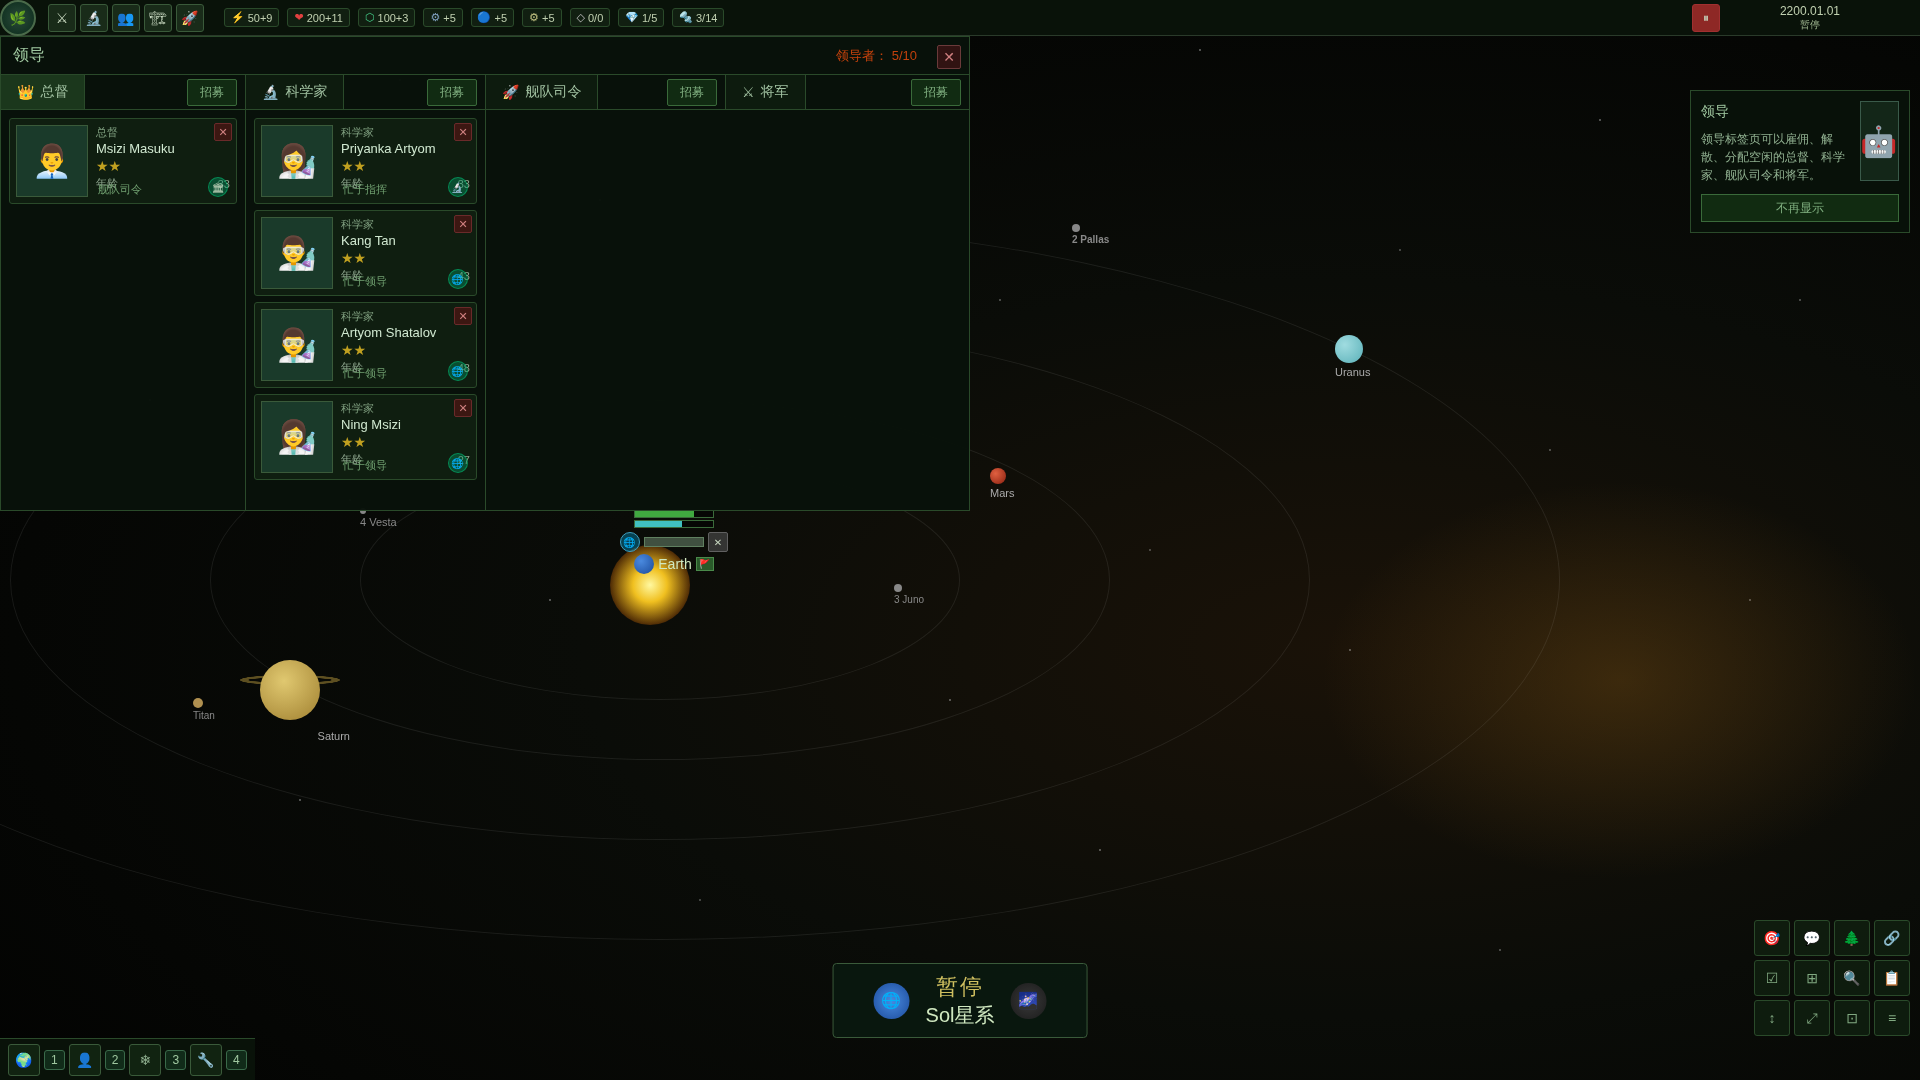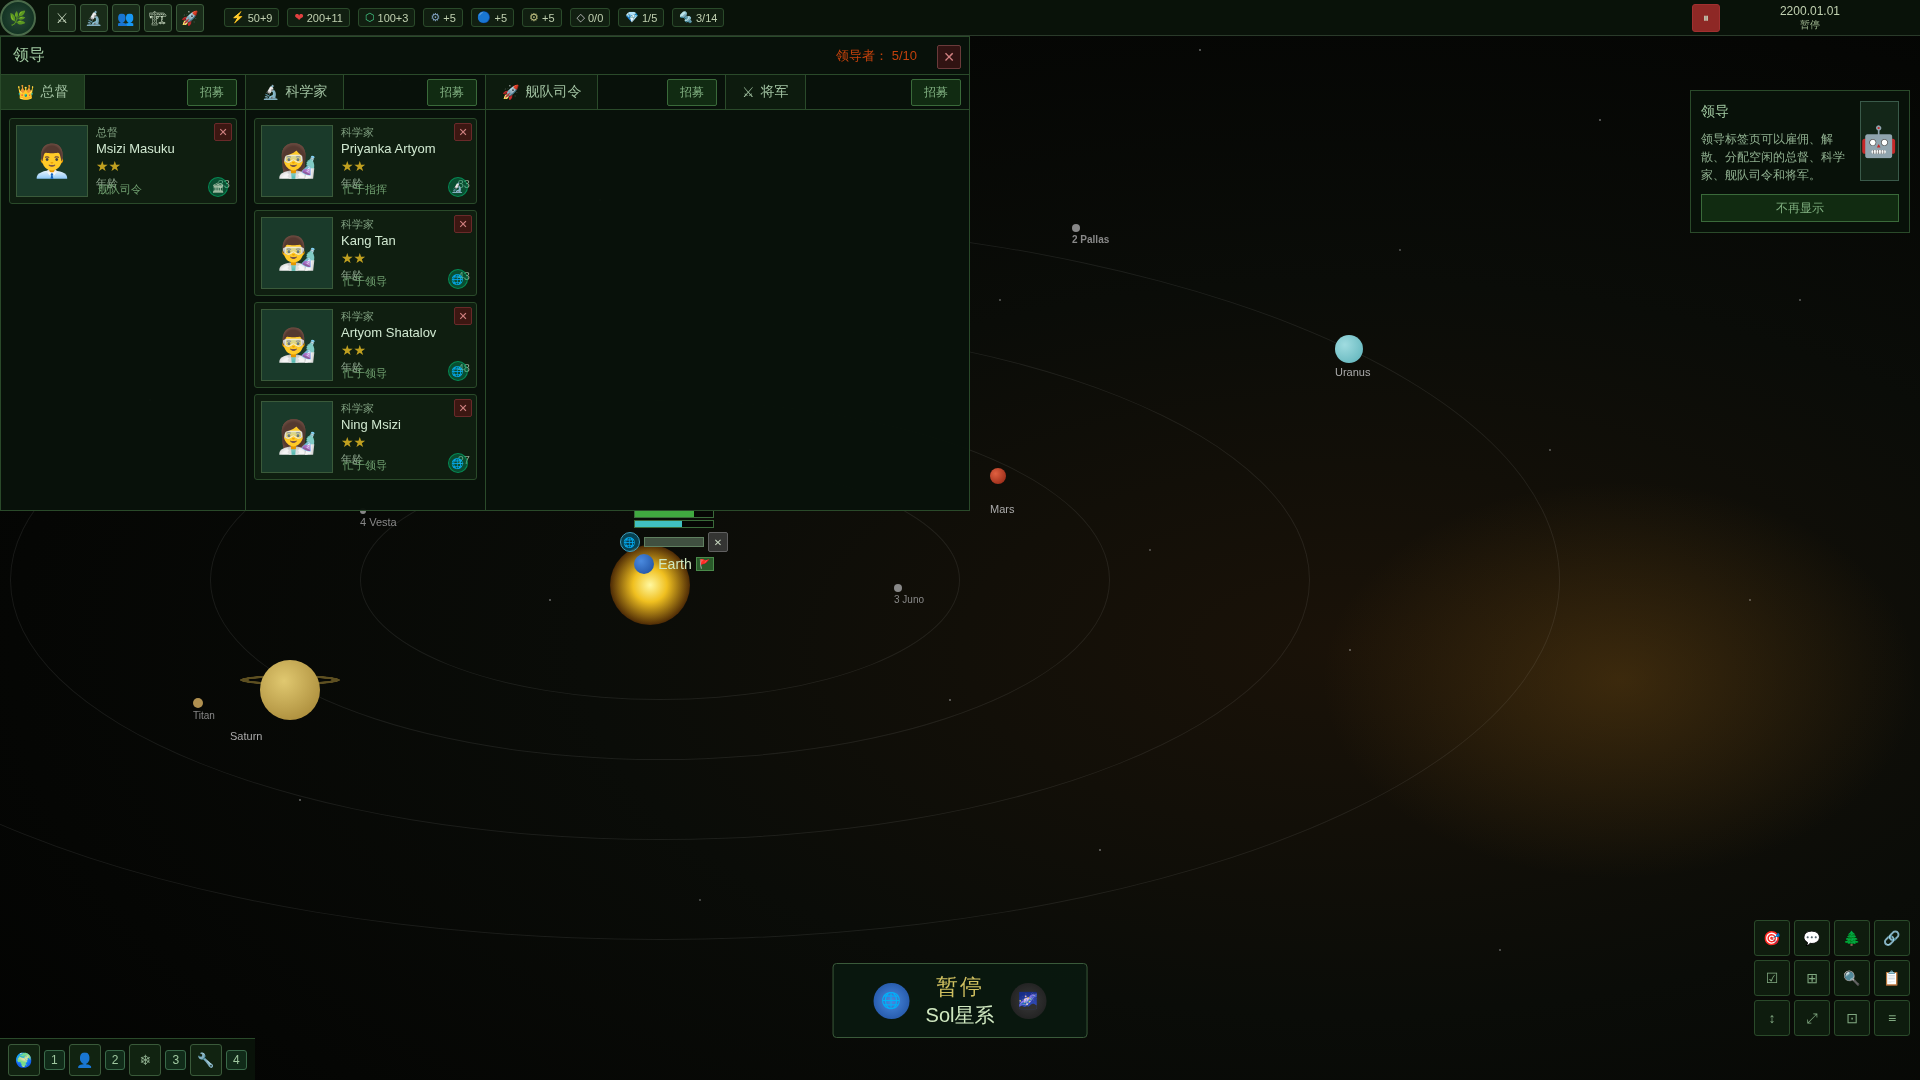--- a/index.html
+++ b/index.html
@@ -609,7 +609,7 @@
 
 <div style="position:absolute;left:990px;top:468px;z-index:5;">
   <div style="width:16px;height:16px;border-radius:50%;background:radial-gradient(circle at 35% 35%,#e06040,#8a2010);"></div>
-  <div style="font-size:11px;color:#aaa;text-align:center;margin-top:19px;">Mars</div>
+  <div style="font-size:11px;color:#aaa;text-align:center;margin-top:3px;">Mars</div>
 </div>
 
 <div style="position:absolute;left:1335px;top:335px;z-index:5;">

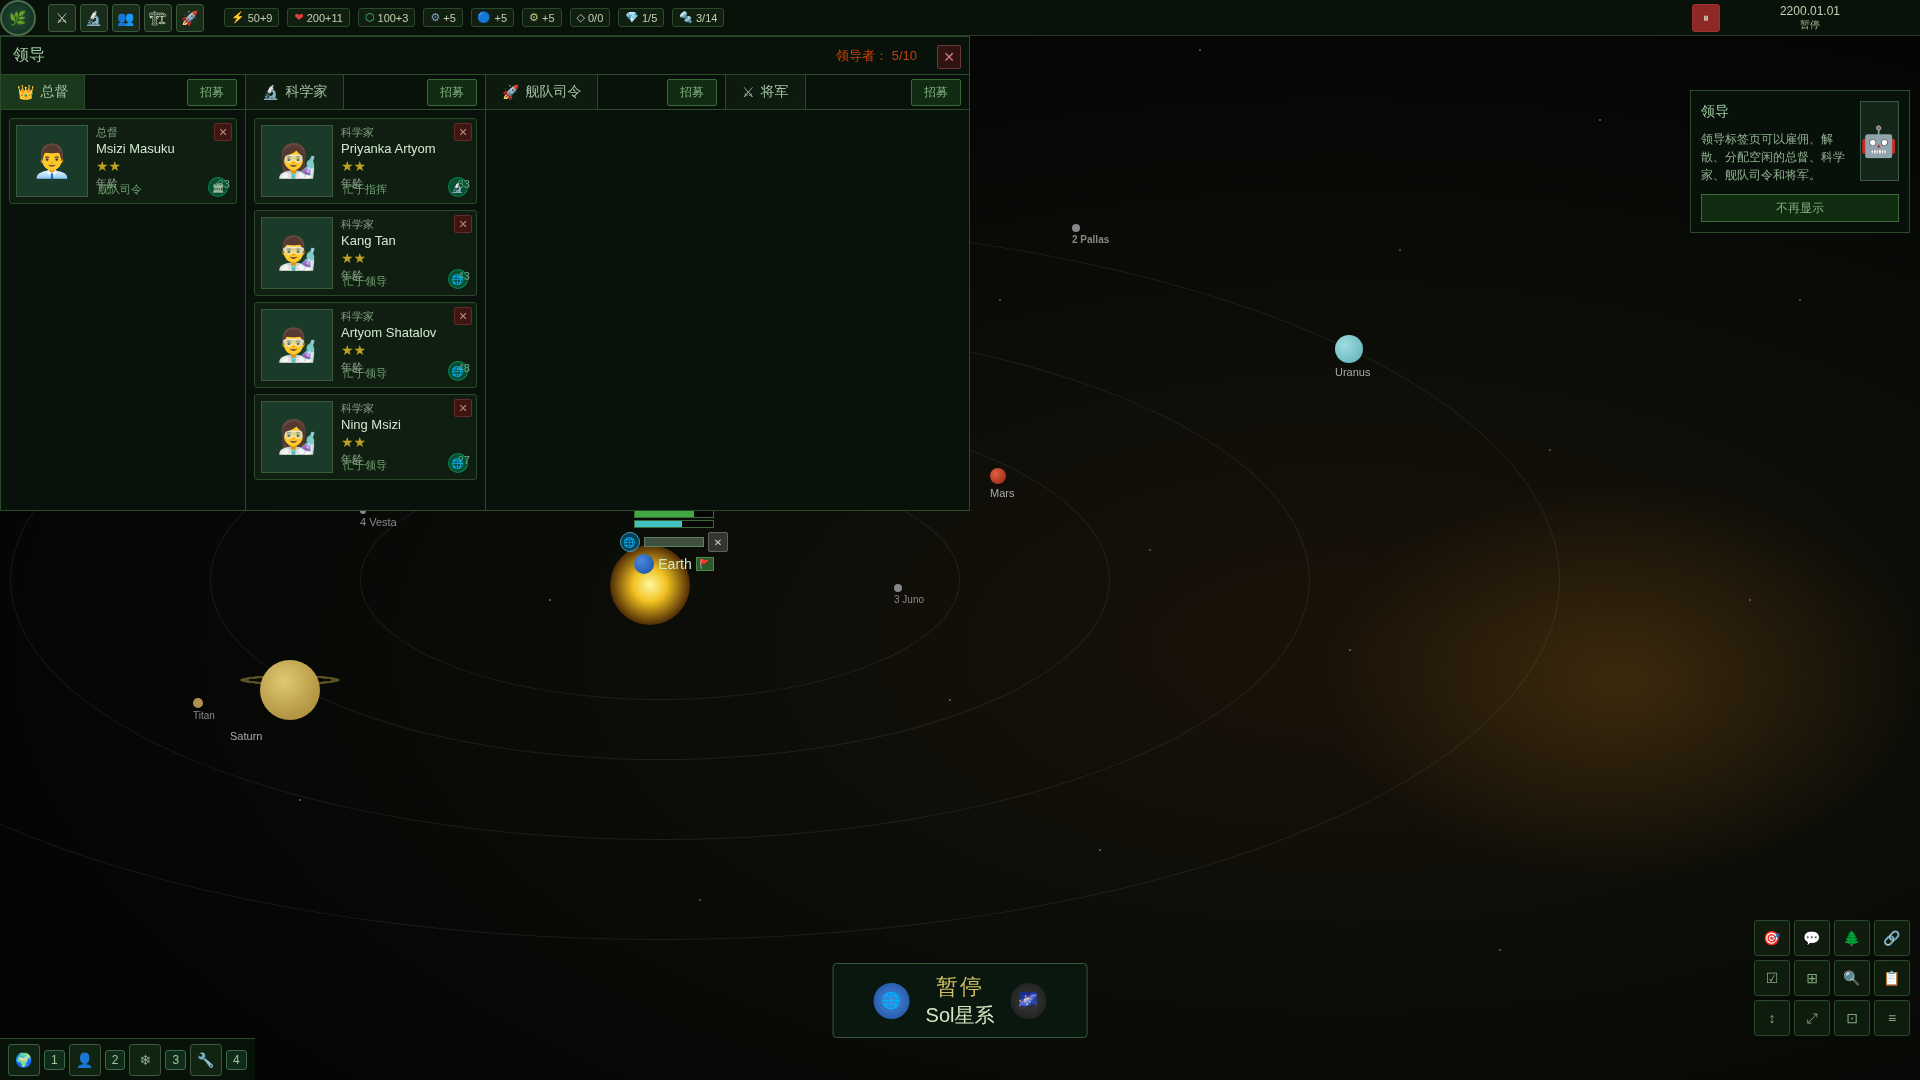--- a/index.html
+++ b/index.html
@@ -622,7 +622,7 @@
     <div style="position:absolute;left:10px;top:15px;width:100px;height:30px;border-radius:50%;border:8px solid rgba(180,150,60,0.5);transform:rotateX(70deg);"></div>
     <div style="position:absolute;left:30px;top:10px;width:60px;height:60px;border-radius:50%;background:radial-gradient(circle at 40% 35%,#e0c870,#a08030);"></div>
   </div>
-  <div style="font-size:11px;color:#aaa;text-align:left;">Saturn</div>
+  <div style="font-size:11px;color:#aaa;text-align:right;">Saturn</div>
 </div>
 
 <div style="position:absolute;left:193px;top:698px;z-index:6;">

